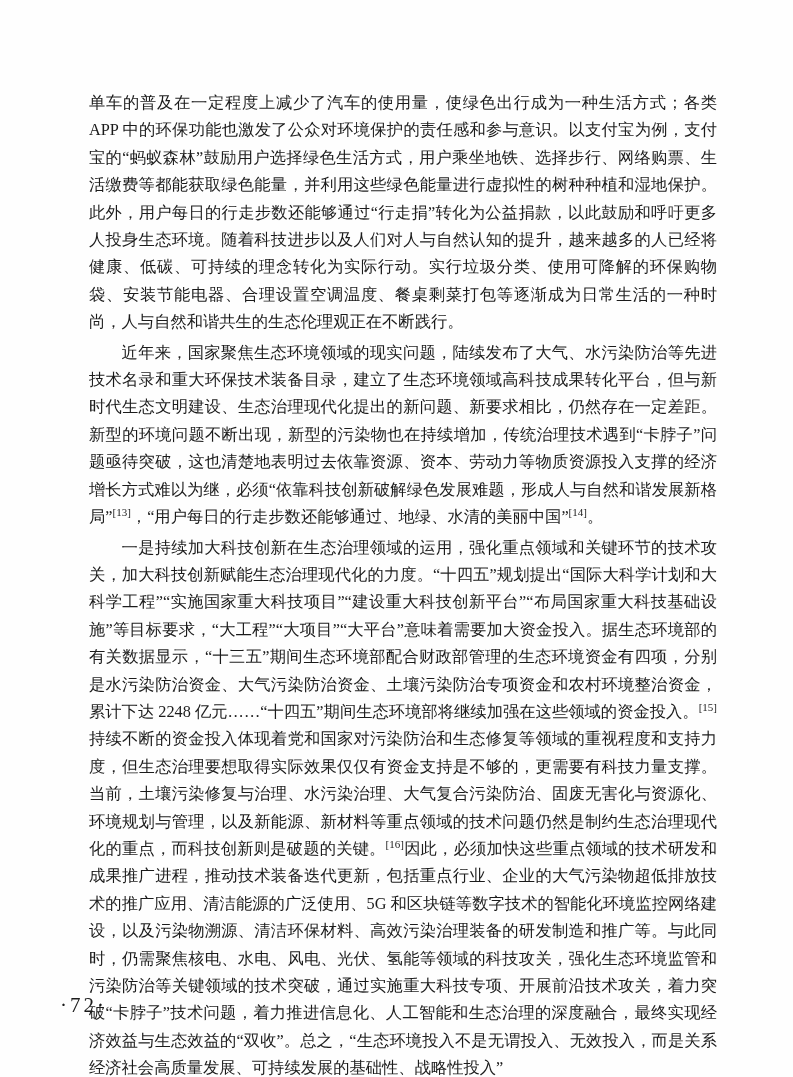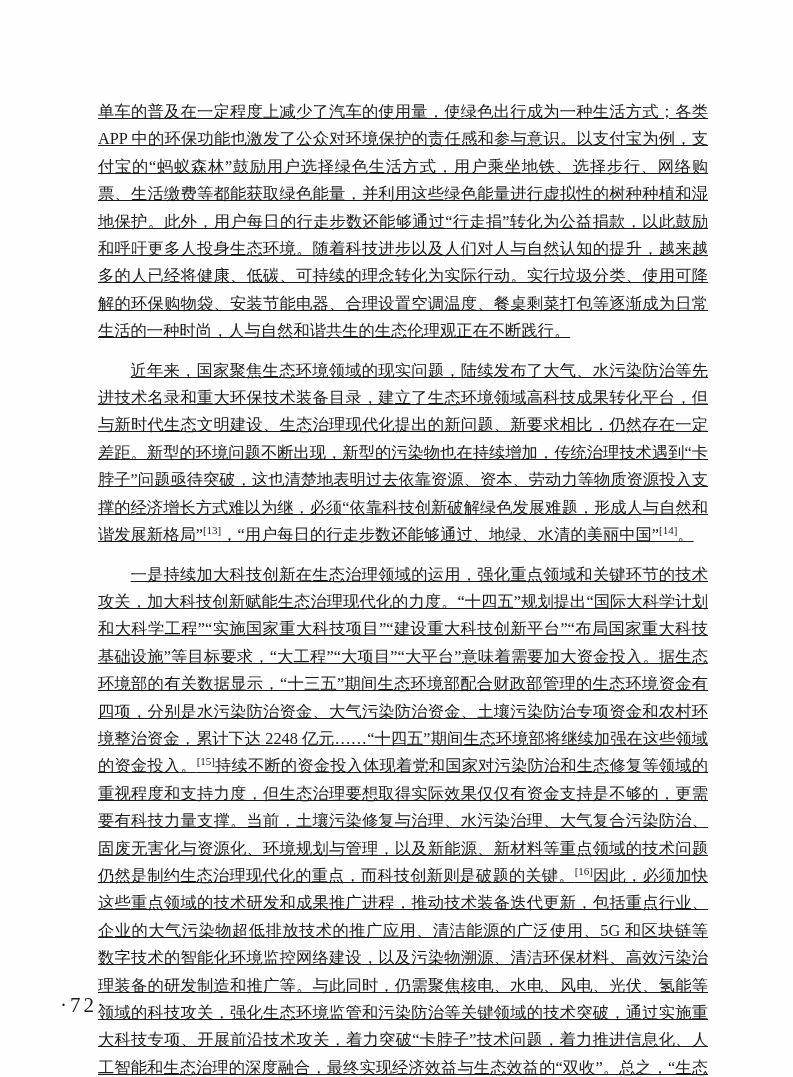--- a/index.html
+++ b/index.html
@@ -26,9 +26,8 @@
     text-align: justify;
   }
   .text-block p {
-    margin: 12px;
+    margin: 3px;
     padding: 0;
-    text-decoration: underline;
   }
   .text-block p.indent {
     text-indent: 2em;

